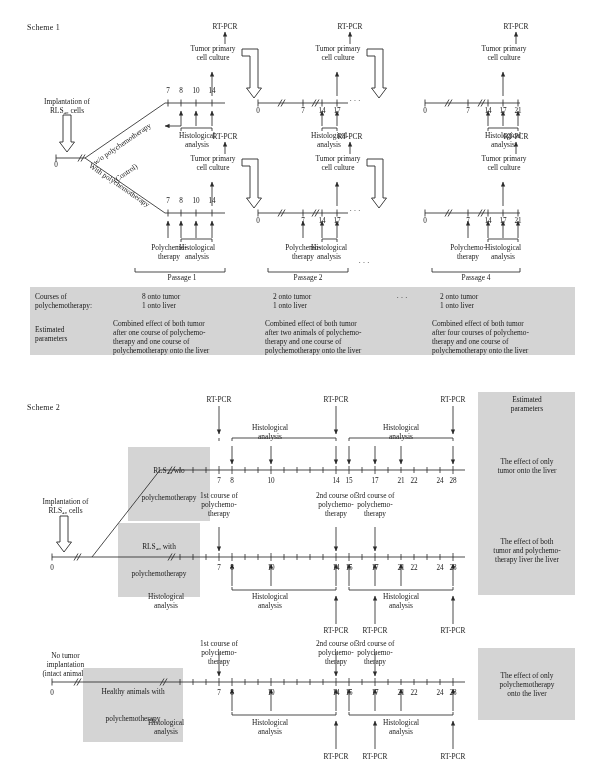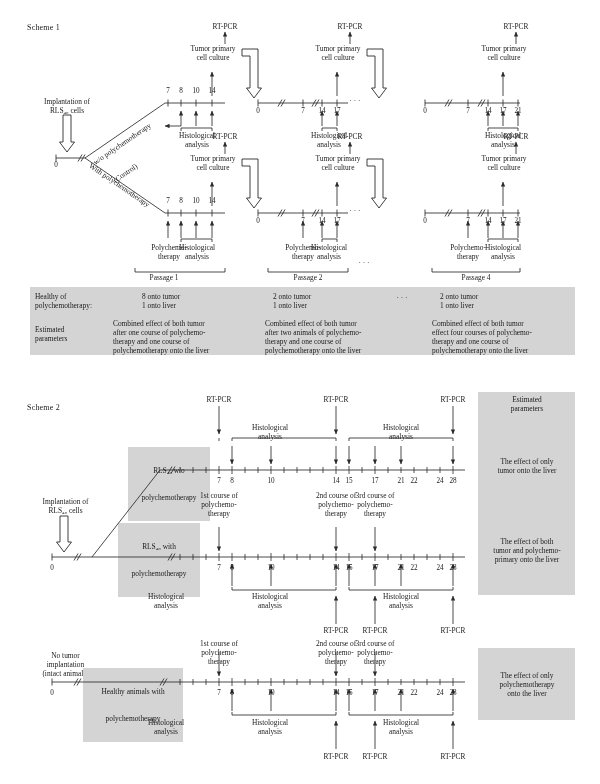--- a/index.html
+++ b/index.html
@@ -263,7 +263,7 @@
   <div class="tc" style="left:137px; top:253px; width:64px;">therapy</div>
   <div class="tc" style="left:166px; top:244px; width:62px;">Histological</div>
   <div class="tc" style="left:166px; top:253px; width:62px;">analysis</div>
-  <div class="tc" style="left:134px; top:274px; width:60px;">Passage 1</div>
+  <div class="tc" style="left:152px; top:274px; width:60px;">Passage 1</div>
 
   <div class="tc" style="left:320px; top:133px; width:60px;">RT-PCR</div>
   <div class="tc" style="left:303px; top:155px; width:70px;">Tumor primary</div>

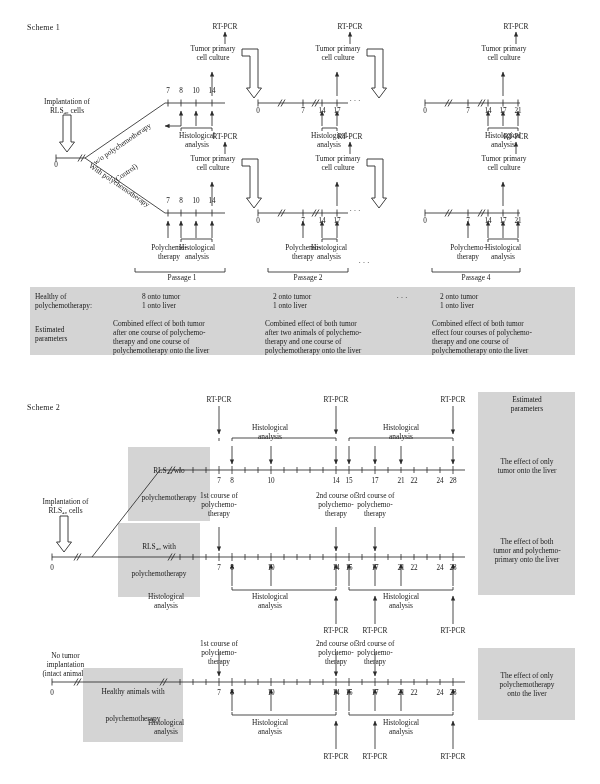--- a/index.html
+++ b/index.html
@@ -296,7 +296,7 @@
 
   <div class="gray" style="left:30px; top:287px; width:545px; height:68px;"></div>
 
-  <div class="t" style="left:35px; top:293px;">Healthy of</div>
+  <div class="t" style="left:35px; top:293px;">Courses of</div>
   <div class="t" style="left:35px; top:302px;">polychemotherapy:</div>
   <div class="t" style="left:35px; top:326px;">Estimated</div>
   <div class="t" style="left:35px; top:335px;">parameters</div>

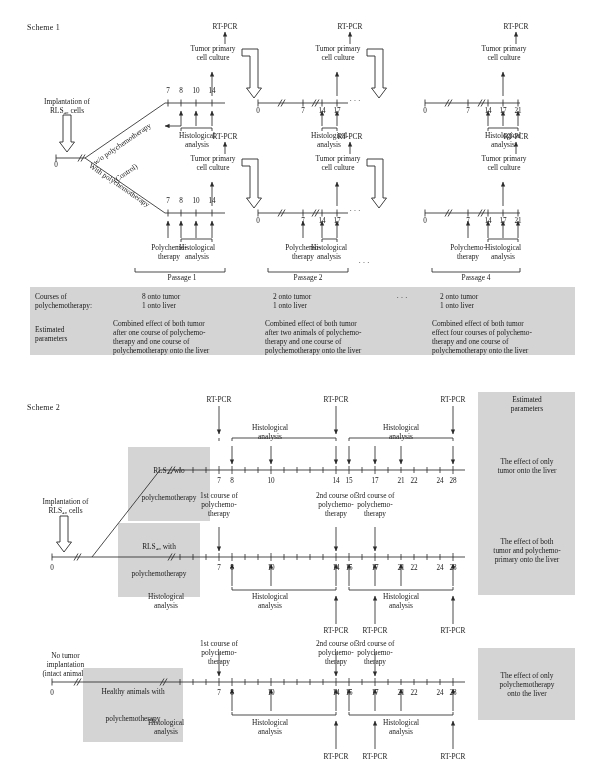--- a/index.html
+++ b/index.html
@@ -320,7 +320,7 @@
   <div class="t" style="left:265px; top:347px;">polychemotherapy onto the liver</div>
 
   <div class="t" style="left:432px; top:320px;">Combined effect of both tumor</div>
-  <div class="t" style="left:432px; top:329px;">effect four courses of polychemo-</div>
+  <div class="t" style="left:432px; top:329px;">after four courses of polychemo-</div>
   <div class="t" style="left:432px; top:338px;">therapy and one course of</div>
   <div class="t" style="left:432px; top:347px;">polychemotherapy onto the liver</div>
 

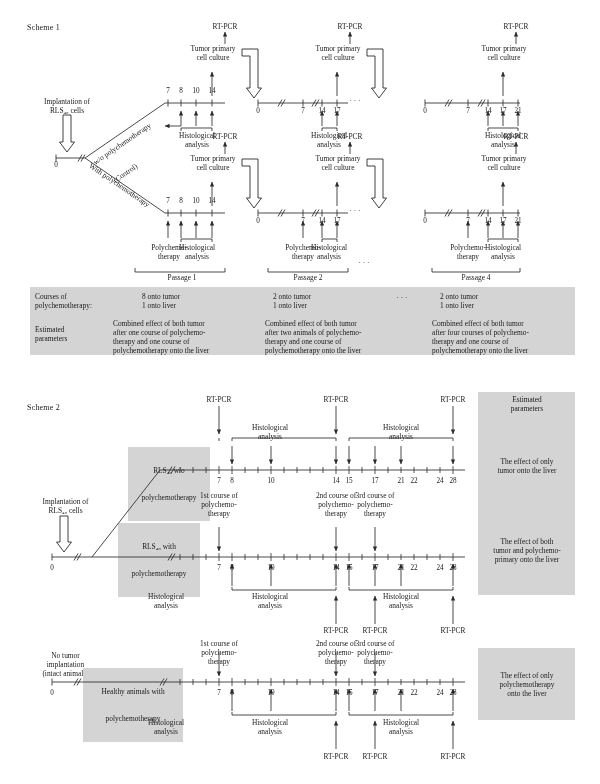--- a/index.html
+++ b/index.html
@@ -337,7 +337,7 @@
 
   <div class="tc" style="left:481px; top:538px; width:92px;">The effect of both</div>
   <div class="tc" style="left:481px; top:547px; width:92px;">tumor and polychemo-</div>
-  <div class="tc" style="left:481px; top:556px; width:92px;">primary onto the liver</div>
+  <div class="tc" style="left:481px; top:556px; width:92px;">therapy liver the liver</div>
 
   <div class="tc" style="left:481px; top:672px; width:92px;">The effect of only</div>
   <div class="tc" style="left:481px; top:681px; width:92px;">polychemotherapy</div>

